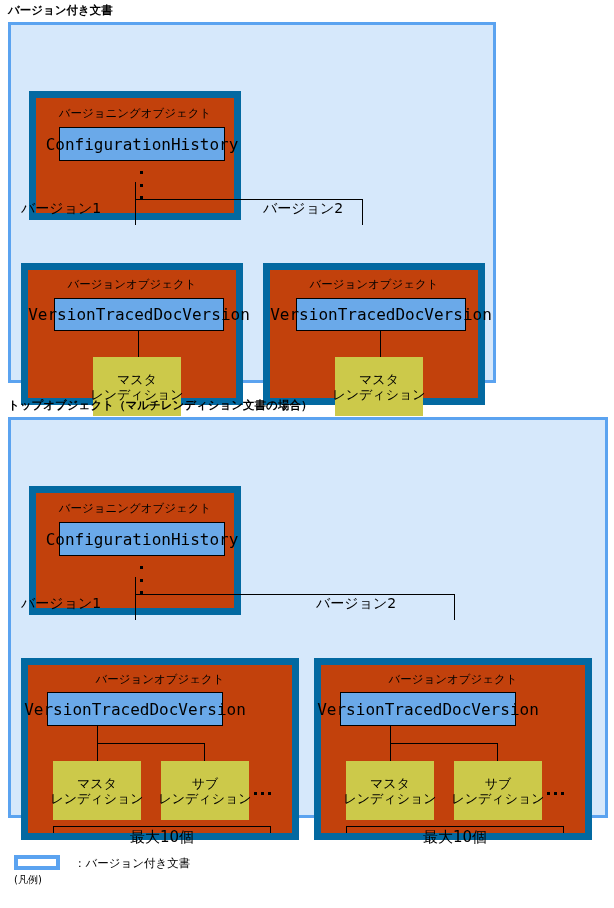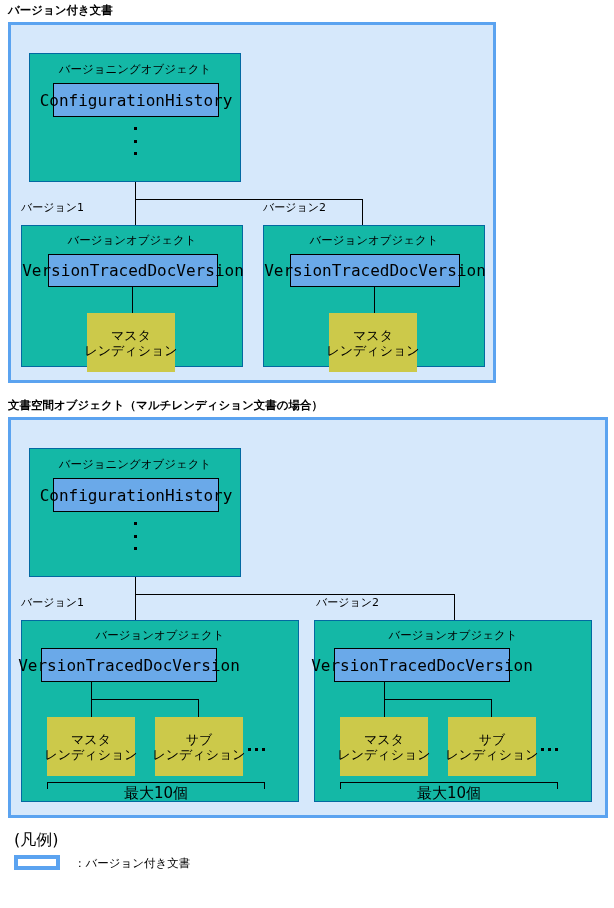--- a/index.html
+++ b/index.html
@@ -39,9 +39,10 @@
   
   .obj-box {
     position: absolute;
-    background: #14b8a6;
-    border: 1px solid #0369a1;
-    box-sizing: border-box;
+    background: #c2410c;
+    border: 7px solid #0369a1;
+    box-sizing: border-box;
+    margin-top: 38px;
   }
 
   .obj-caption {

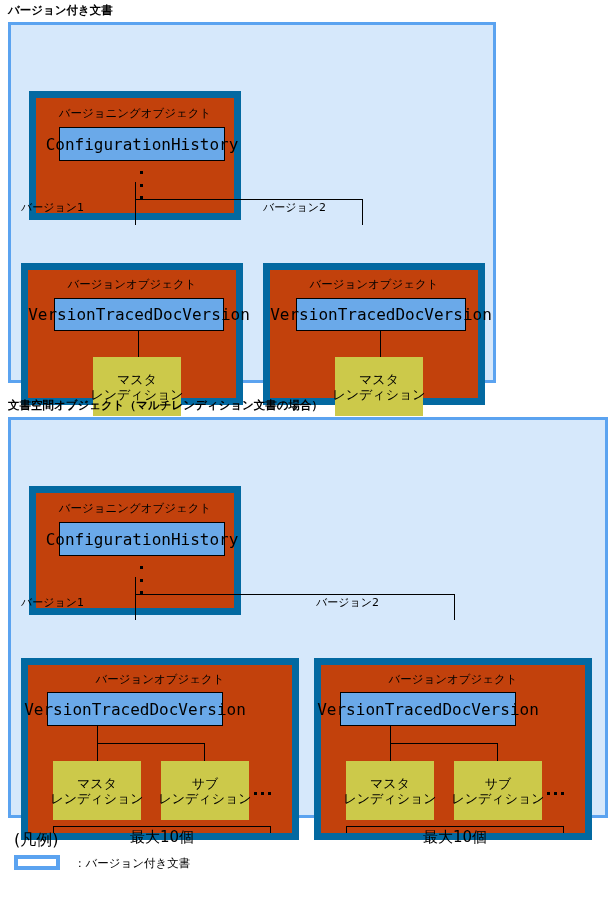--- a/index.html
+++ b/index.html
@@ -122,7 +122,7 @@
   
   .branch-label {
     position: absolute;
-    font-size: 11px;
+    font-size: 14px;
     line-height: 14px;
     white-space: nowrap;
   }

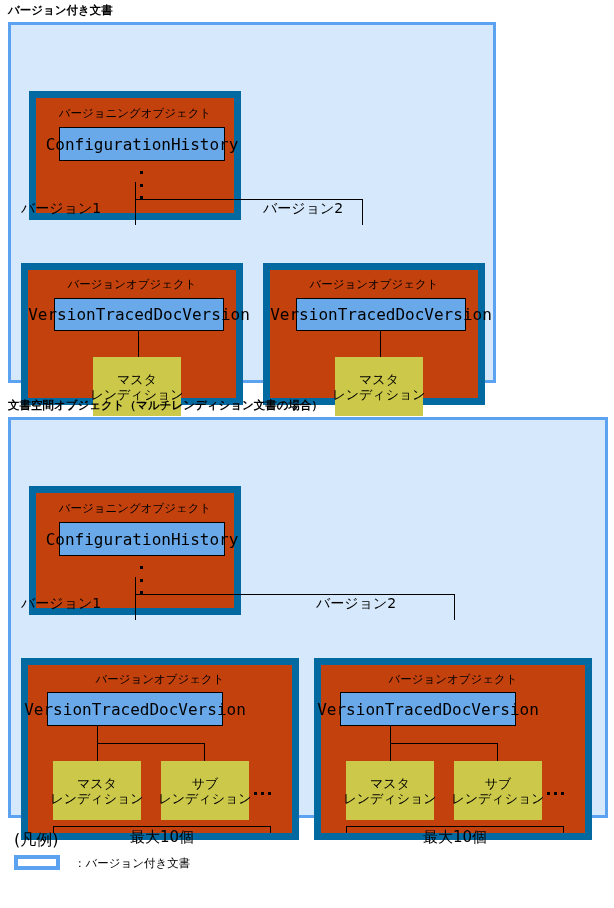--- a/index.html
+++ b/index.html
@@ -220,7 +220,7 @@
   </div>
 </div>
 
-<div class="section-title" style="left:8px; top:398px;">文書空間オブジェクト（マルチレンディション文書の場合）</div>
+<div class="section-title" style="left:8px; top:398px;">トップオブジェクト（マルチレンディション文書の場合）</div>
 
 <div class="doc-space" style="left:8px; top:417px; width:600px; height:401px;">
 

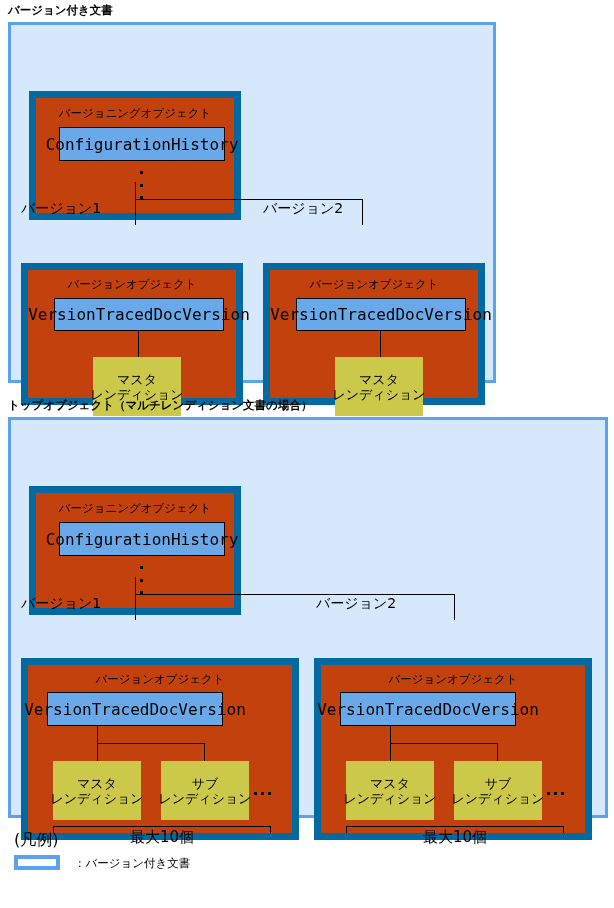--- a/index.html
+++ b/index.html
@@ -149,8 +149,9 @@
   
   .legend-title {
     position: absolute;
-    font-size: 16px;
-    line-height: 14px;
+    font-size: 10px;
+    line-height: 14px;
+    margin-top: 40px;
   }
   .legend-row { position: absolute; display: flex; align-items: center; }
   .swatch-doc {

